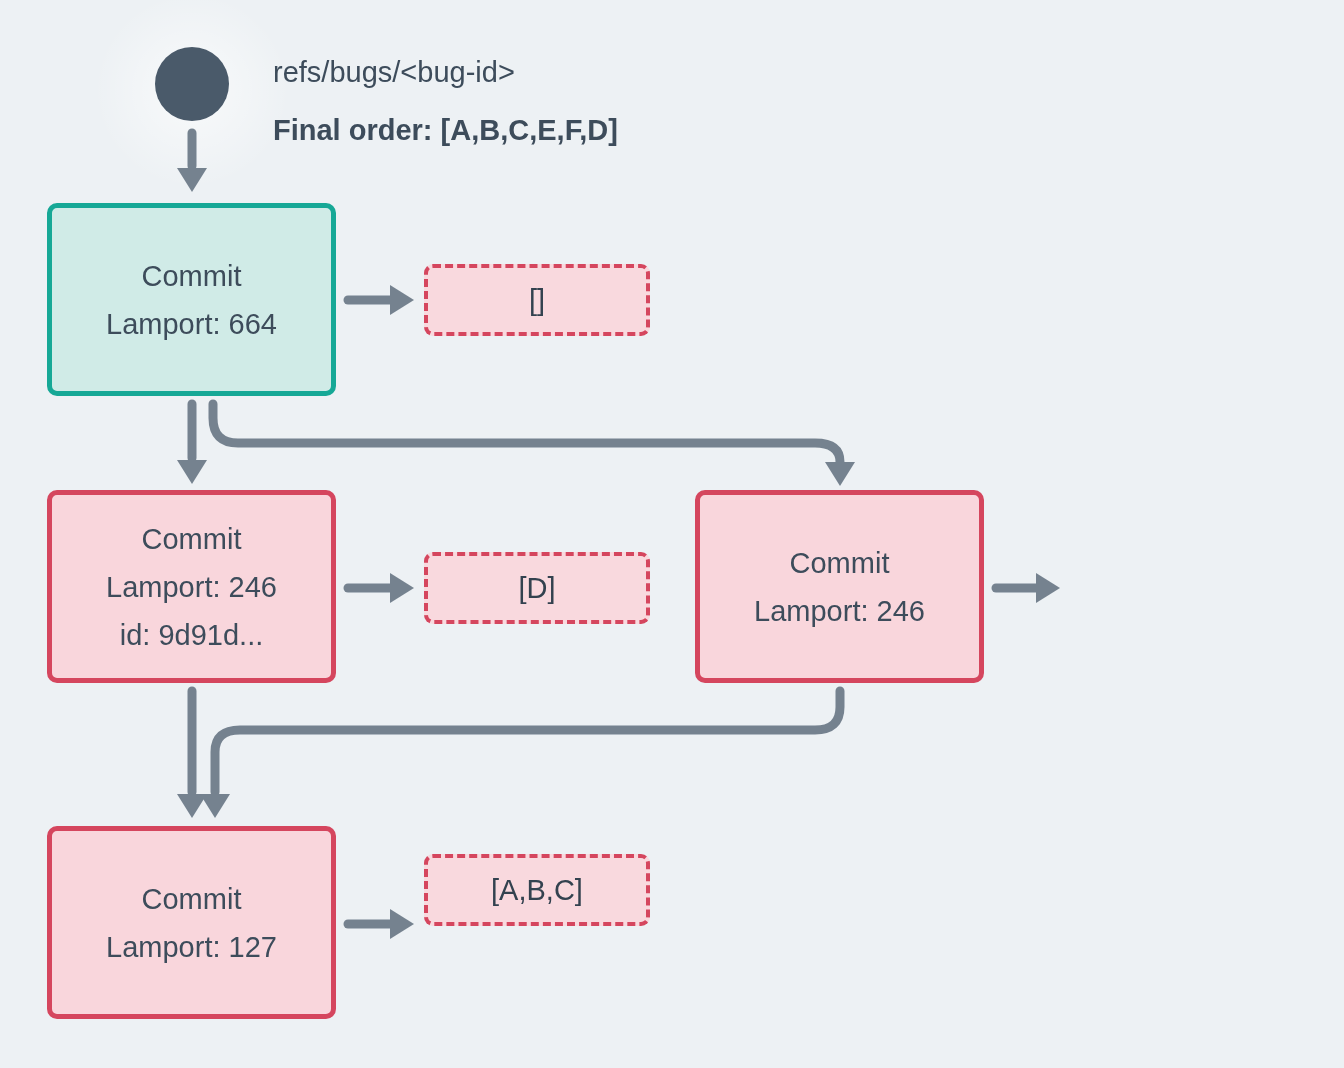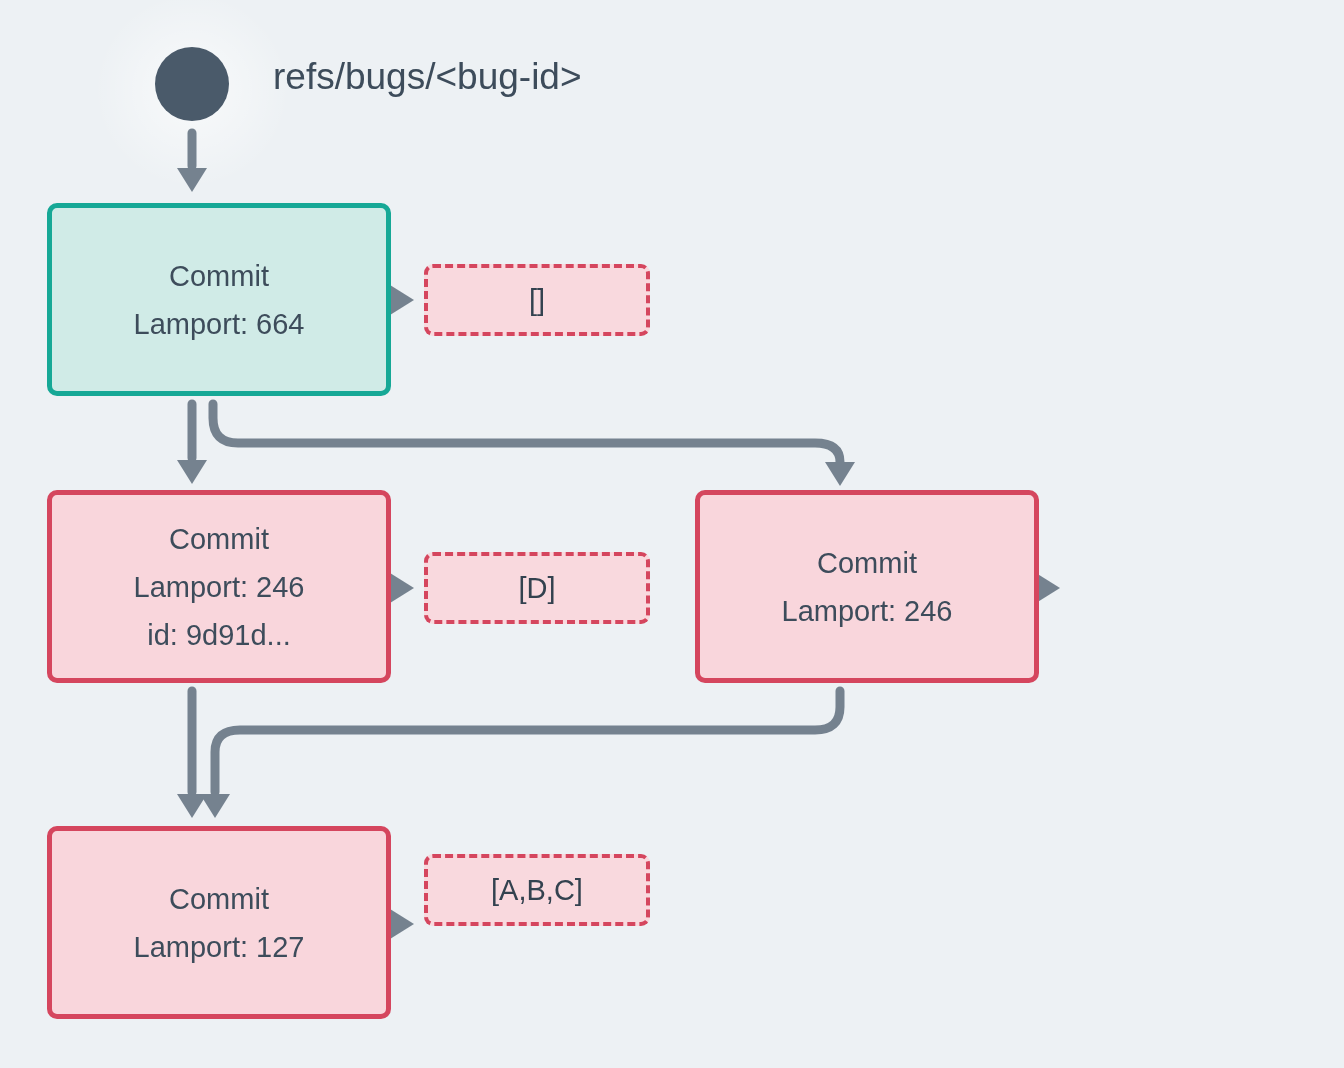--- a/index.html
+++ b/index.html
@@ -16,7 +16,7 @@
     border-radius:50%;background:#4a5a6a;
   }
   .ref-label{
-    position:absolute;left:273px;top:56px;font-size:37px;color:#3d4c5b;white-space:nowrap;
+    position:absolute;left:273px;top:56px;font-size:29px;color:#3d4c5b;white-space:nowrap;
   }
   .final-order{
     position:absolute;left:273px;top:114px;font-size:29px;font-weight:700;color:#3d4c5b;white-space:nowrap;

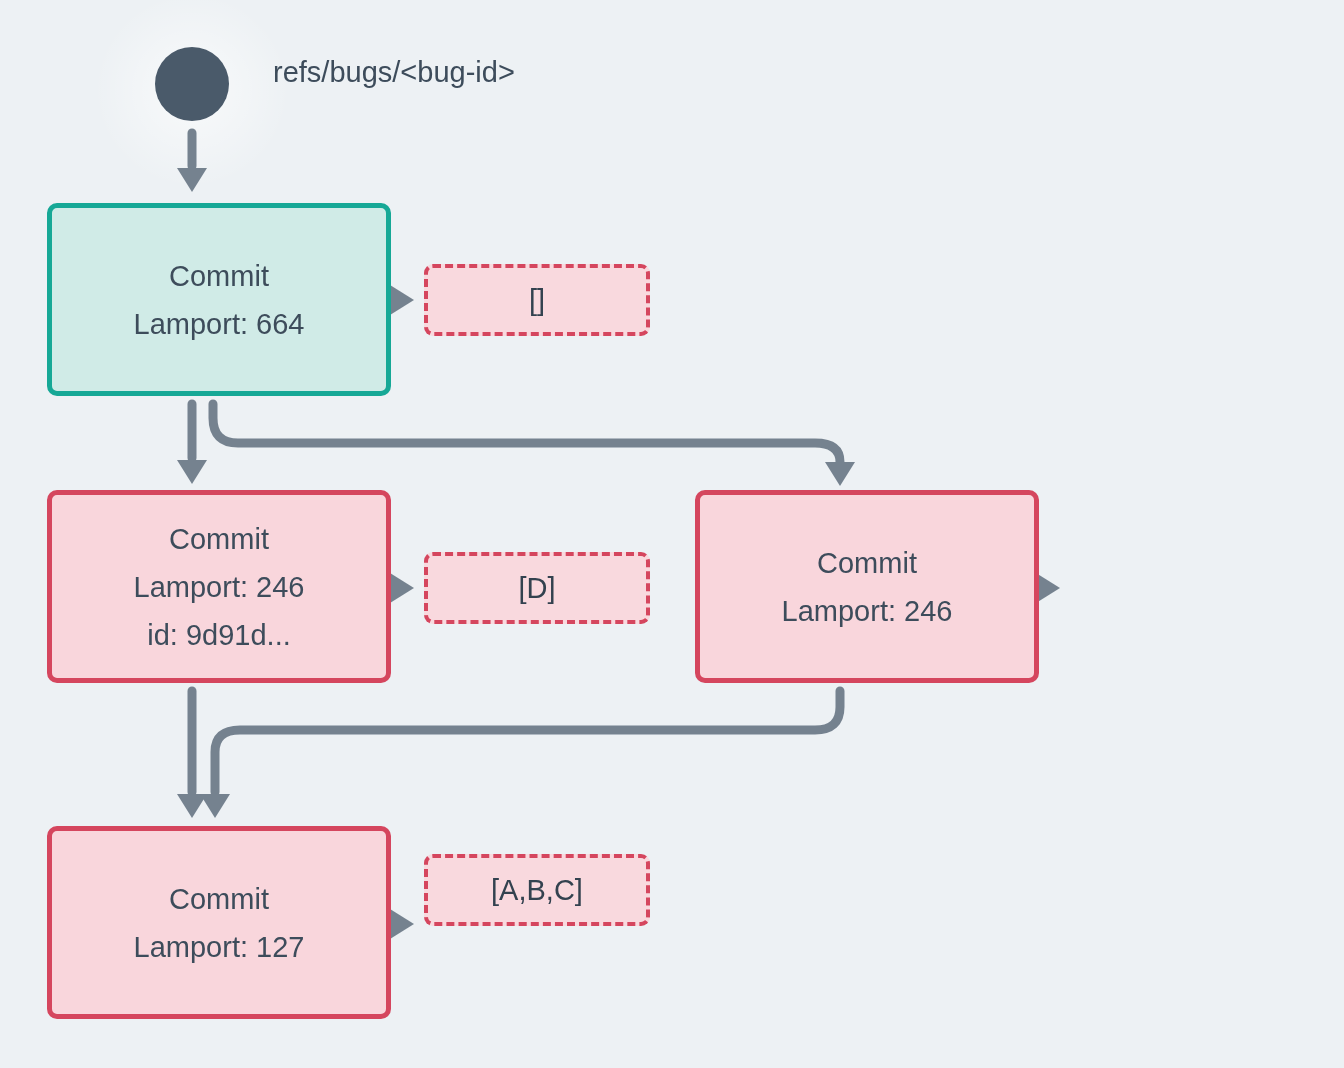--- a/index.html
+++ b/index.html
@@ -91,6 +91,7 @@
 
   <div class="head-circle"></div>
   <div class="ref-label">refs/bugs/&lt;bug-id&gt;</div>
+  <div class="final-order">Final order: [A,B,C,E,F,D]</div>
 
   <div class="commit teal commit-root">
     <div>Commit</div>

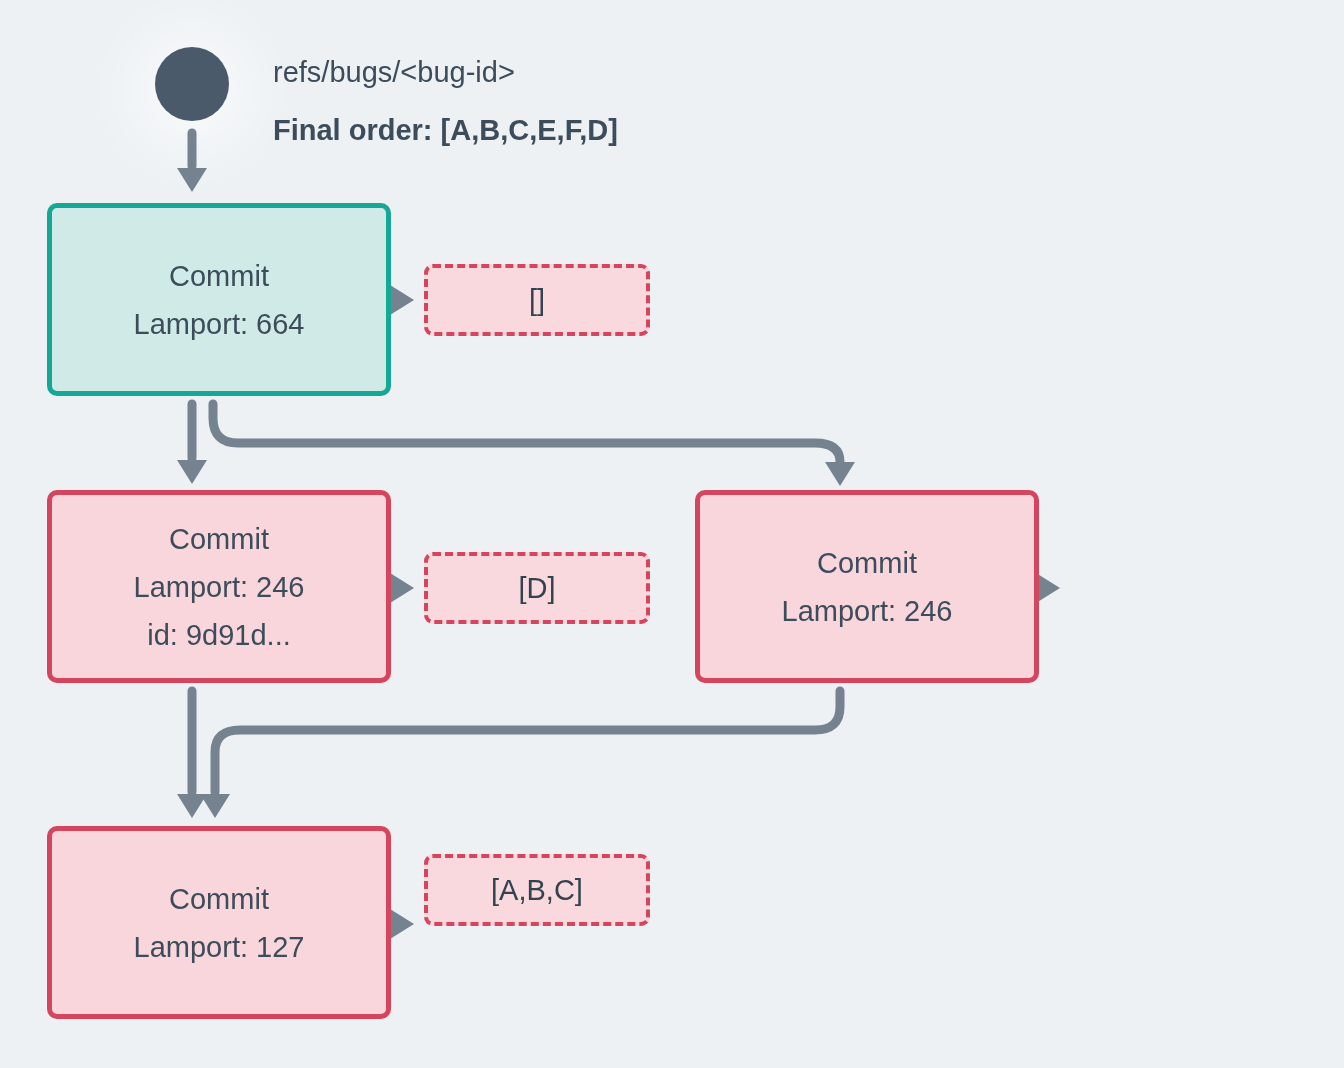--- a/index.html
+++ b/index.html
@@ -22,7 +22,7 @@
     position:absolute;left:273px;top:114px;font-size:29px;font-weight:700;color:#3d4c5b;white-space:nowrap;
   }
   .commit{
-    position:absolute;width:344px;height:193px;box-sizing:border-box;border-radius:10px;
+    position:absolute;width:289px;height:193px;box-sizing:border-box;border-radius:10px;
     display:flex;flex-direction:column;align-items:center;justify-content:center;
     font-size:29px;line-height:48px;color:#3d4c5b;text-align:center;
   }

